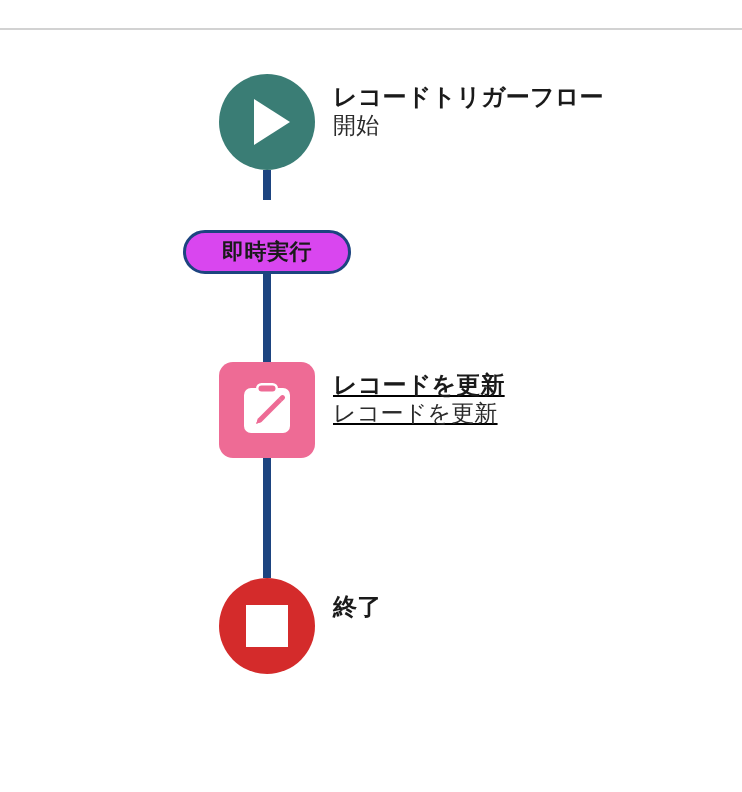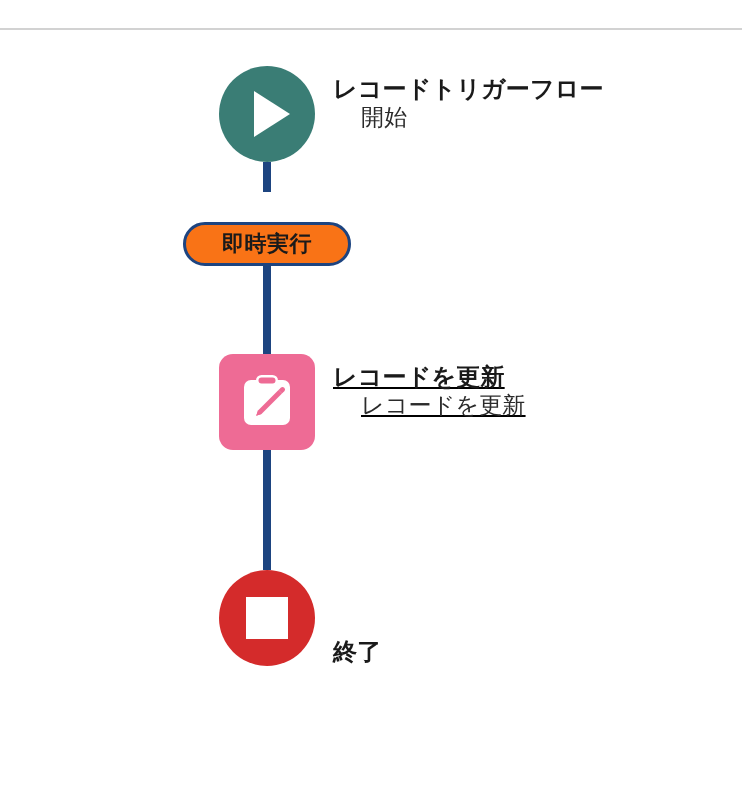--- a/index.html
+++ b/index.html
@@ -30,7 +30,7 @@
   .flow-canvas {
     position: absolute;
     left: 0;
-    top: 16px;
+    top: 24px;
     width: 742px;
     height: 762px;
   }

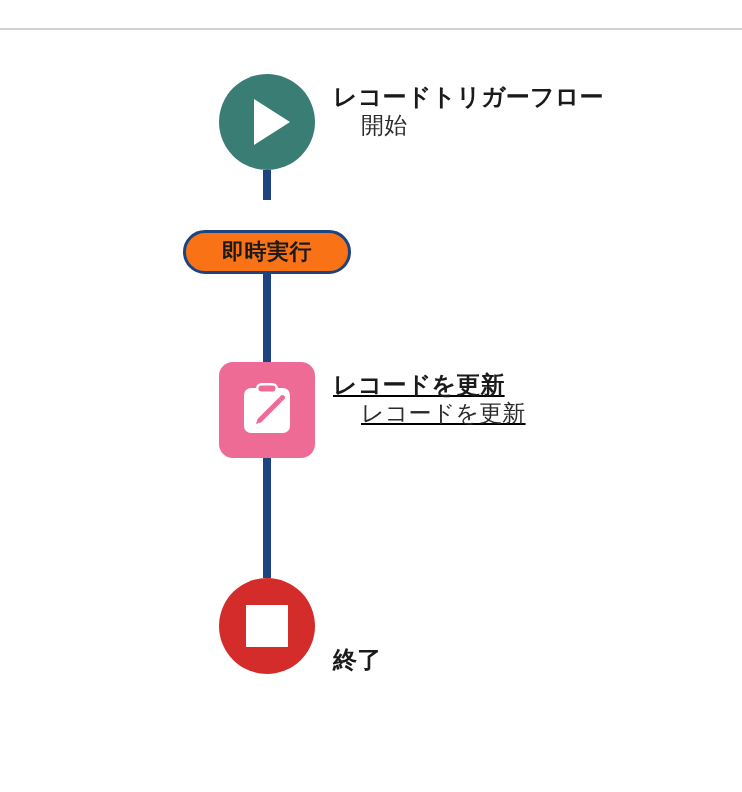--- a/index.html
+++ b/index.html
@@ -116,7 +116,6 @@
     color: #2b2b2b;
     line-height: 1.25;
     letter-spacing: 0.2px;
-    margin-left: 28px;
   }
   .node-end .node-labels { padding-top: 14px; }
 

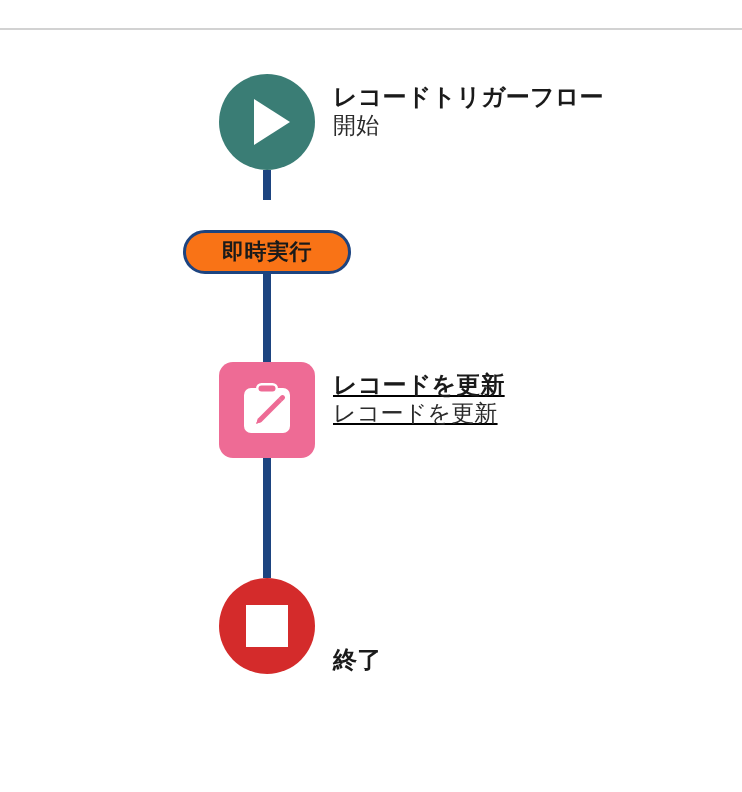--- a/index.html
+++ b/index.html
@@ -127,7 +127,7 @@
     width: 168px;
     height: 44px;
     box-sizing: border-box;
-    background: #f97316;
+    background: #d946ef;
     border: 3px solid #1d4480;
     border-radius: 22px;
     display: flex;

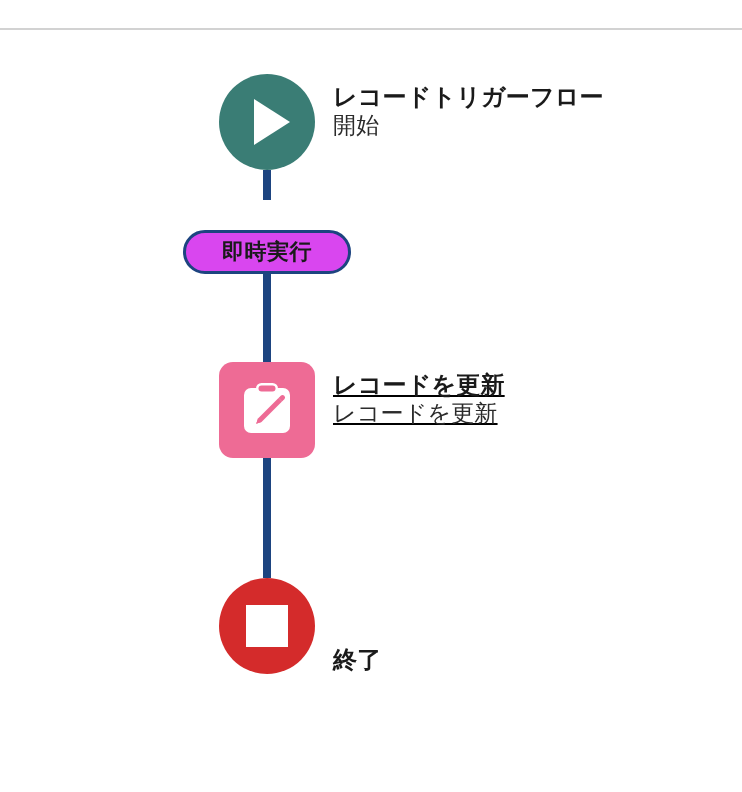--- a/index.html
+++ b/index.html
@@ -55,7 +55,7 @@
   }
   .node-start  { top: 50px; }
   .node-update { top: 338px; text-decoration: underline; }
-  .node-end    { top: 554px; align-items: flex-end; }
+  .node-end    { top: 554px; }
 
   .node-shape {
     width: 96px;

